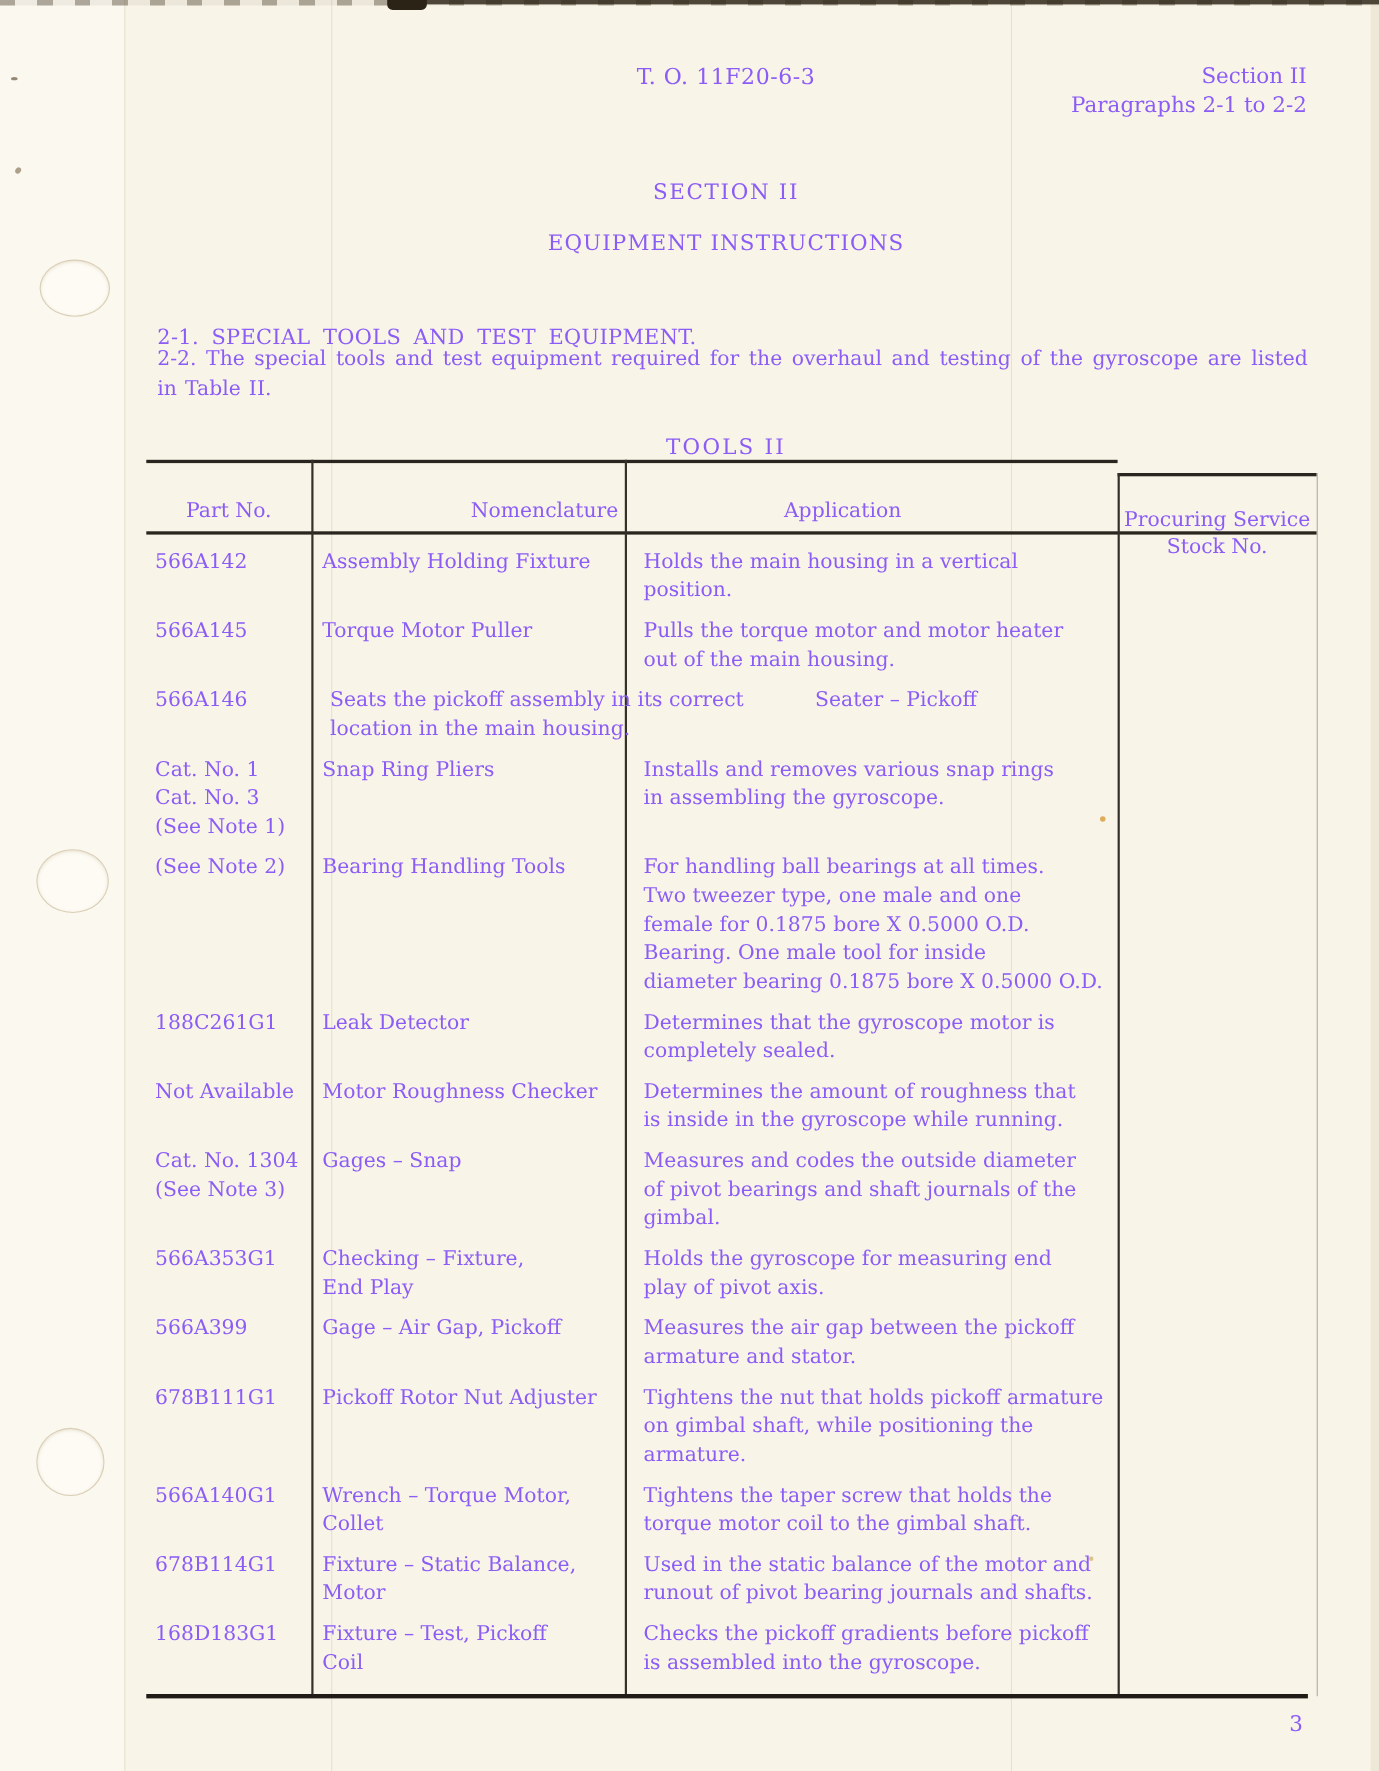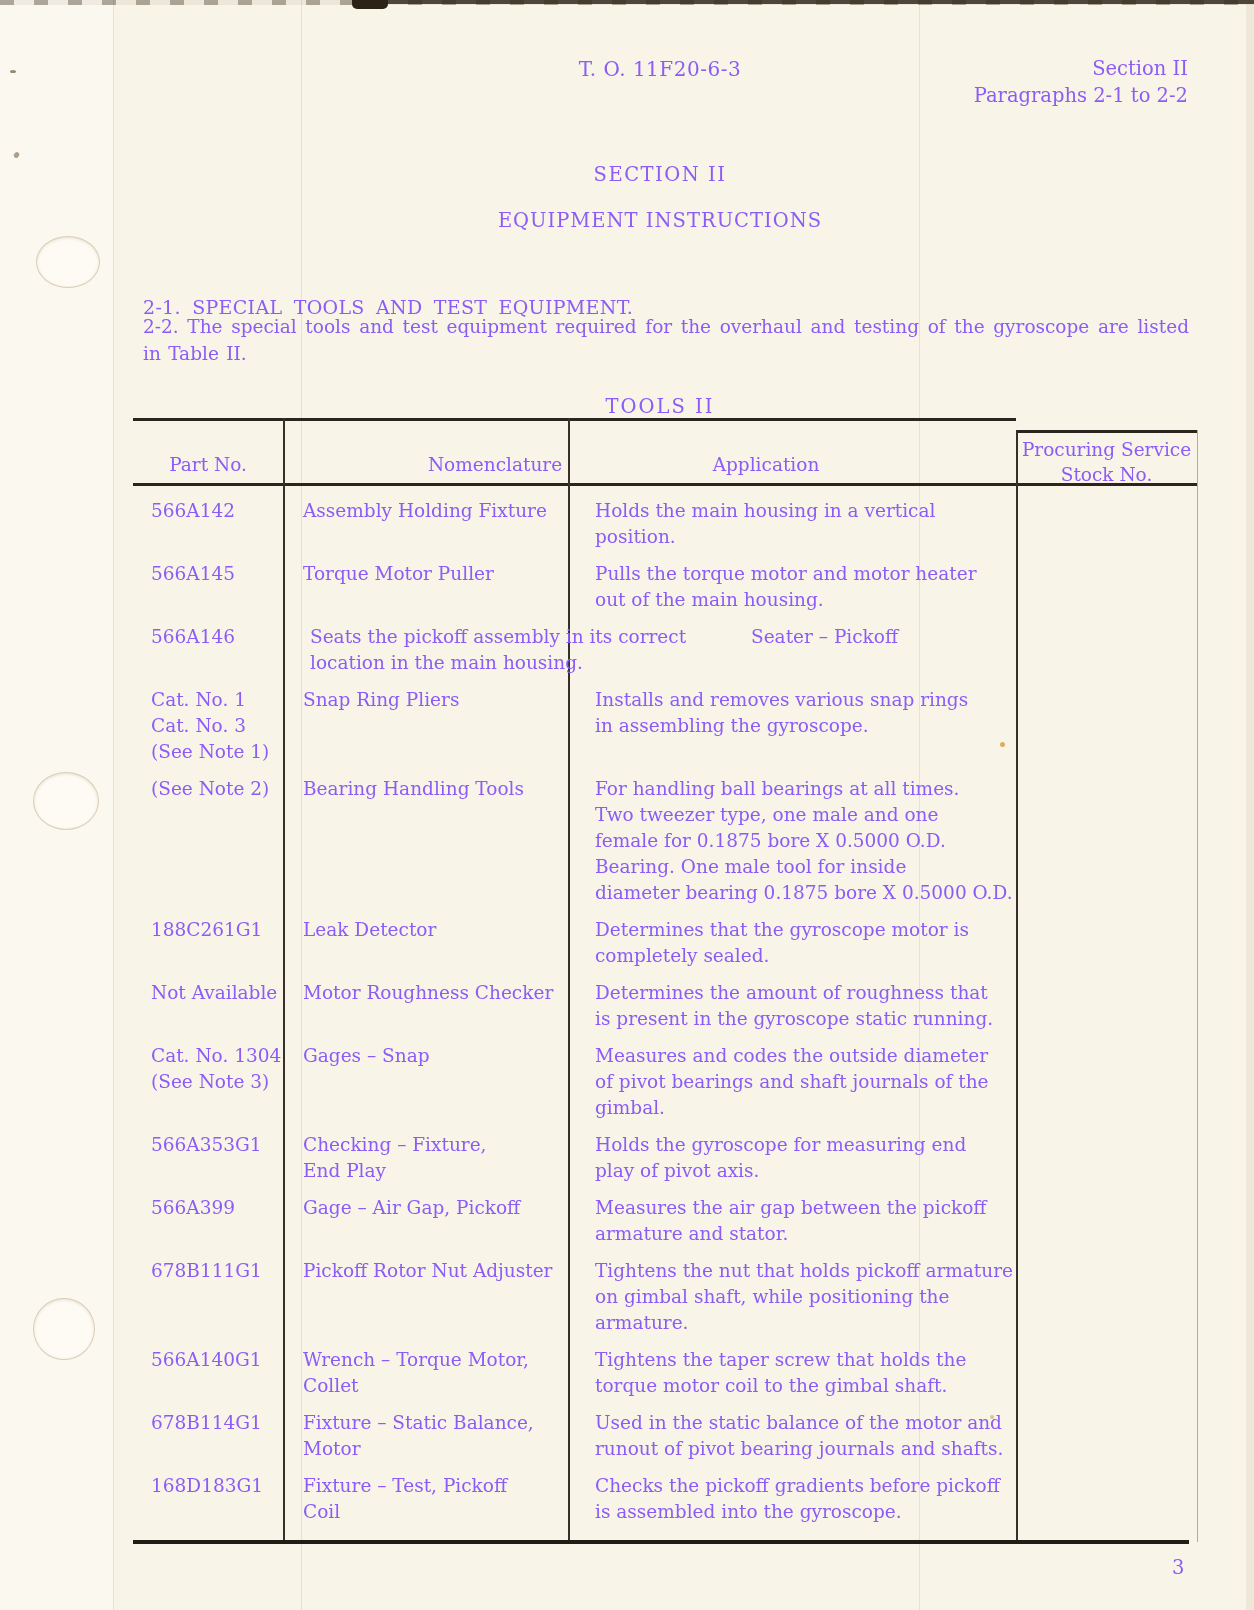--- a/index.html
+++ b/index.html
@@ -56,7 +56,7 @@
   .th-part  { left:133px;  top:452px; width:150px; }
   .th-nomen { left:283px;  top:452px; width:344px;margin-left:40px; }
   .th-app   { left:568px;  top:452px; width:396px; }
-  .th-proc  { left:1016px; top:437px; width:181px; }
+  .th-proc  { left:1016px; top:460px; width:181px; }
   
   .tbody { position:absolute; left:133px; top:492px; width:1064px; padding-top:6px; font-size:18.5px; }
   .trow { display:flex; margin-bottom:11px;margin-left:10px; }

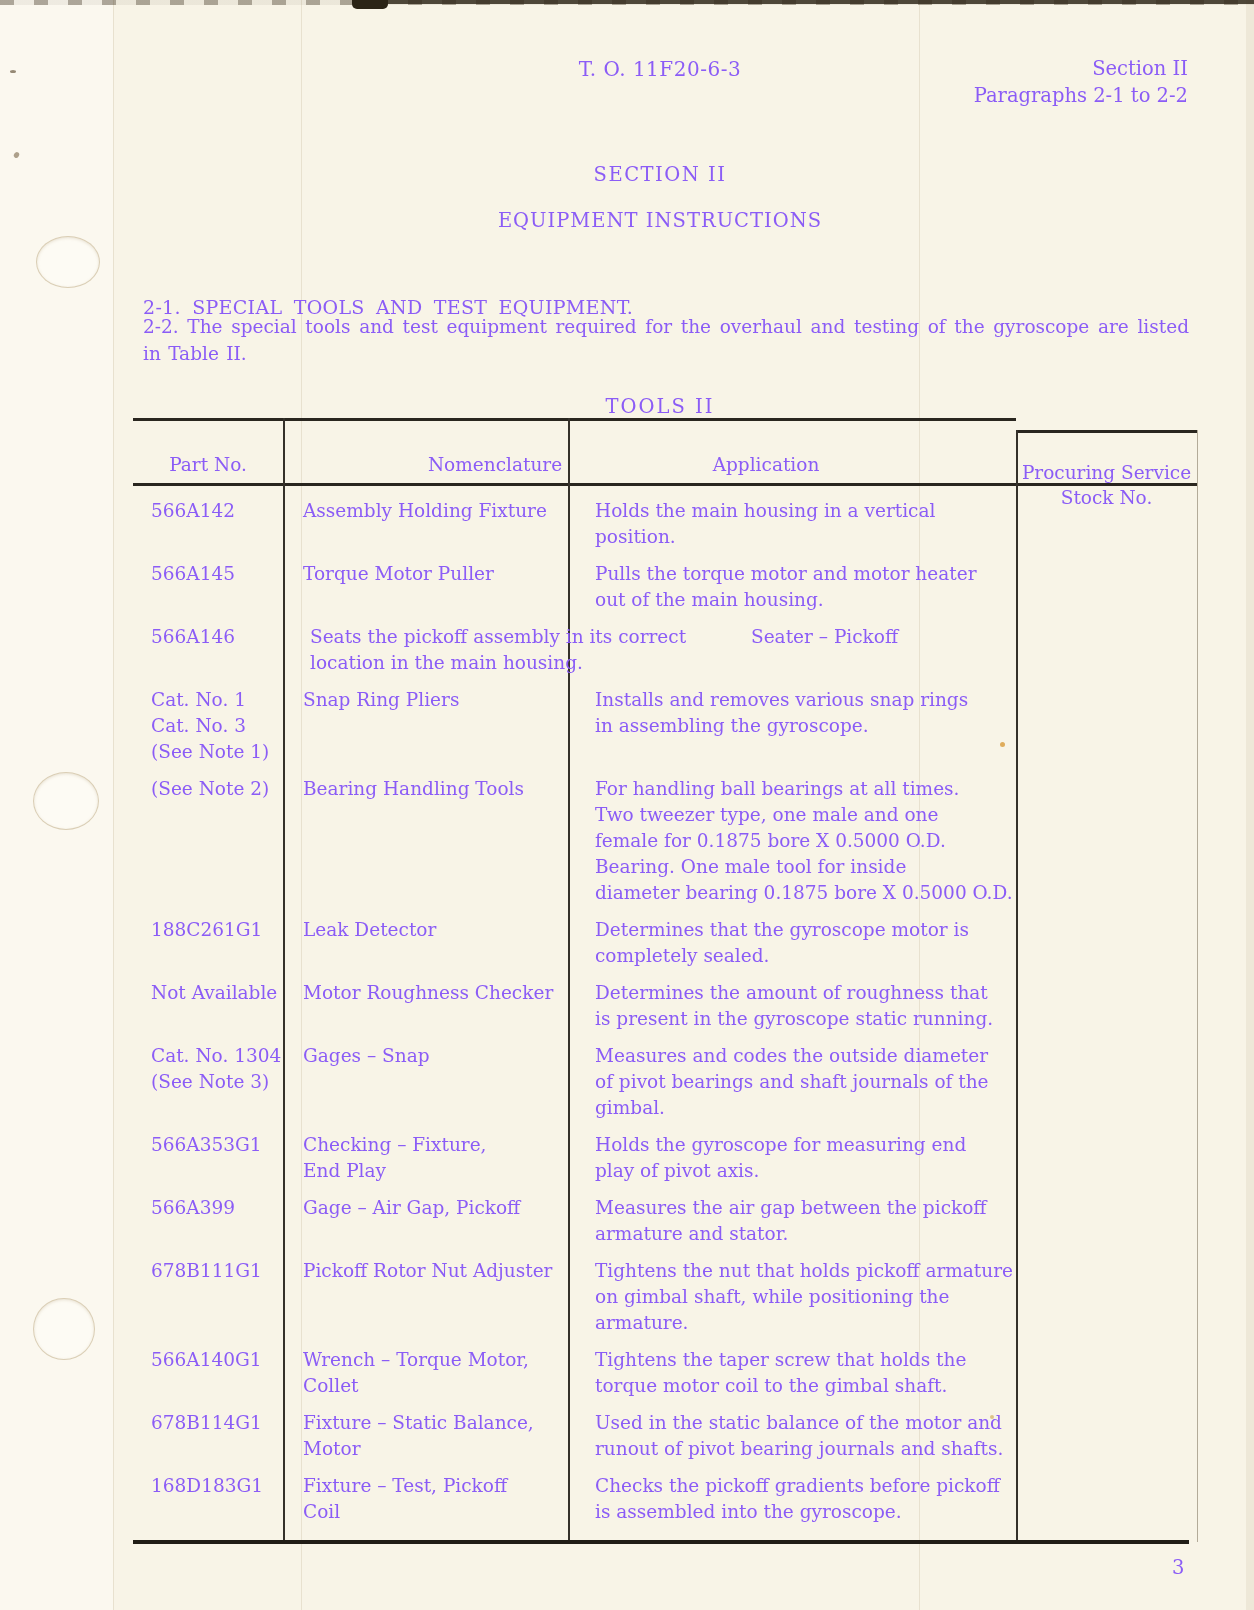--- a/index.html
+++ b/index.html
@@ -59,7 +59,7 @@
   .th-proc  { left:1016px; top:460px; width:181px; }
   
   .tbody { position:absolute; left:133px; top:492px; width:1064px; padding-top:6px; font-size:18.5px; }
-  .trow { display:flex; margin-bottom:11px;margin-left:10px; }
+  .trow { display:flex; margin-bottom:11px; }
   .tcell > div { line-height:26px; white-space:nowrap; }
   .cell-part  { width:150px; padding-left:8px;  box-sizing:border-box; }
   .cell-nomen { width:285px; padding-left:10px; box-sizing:border-box; }

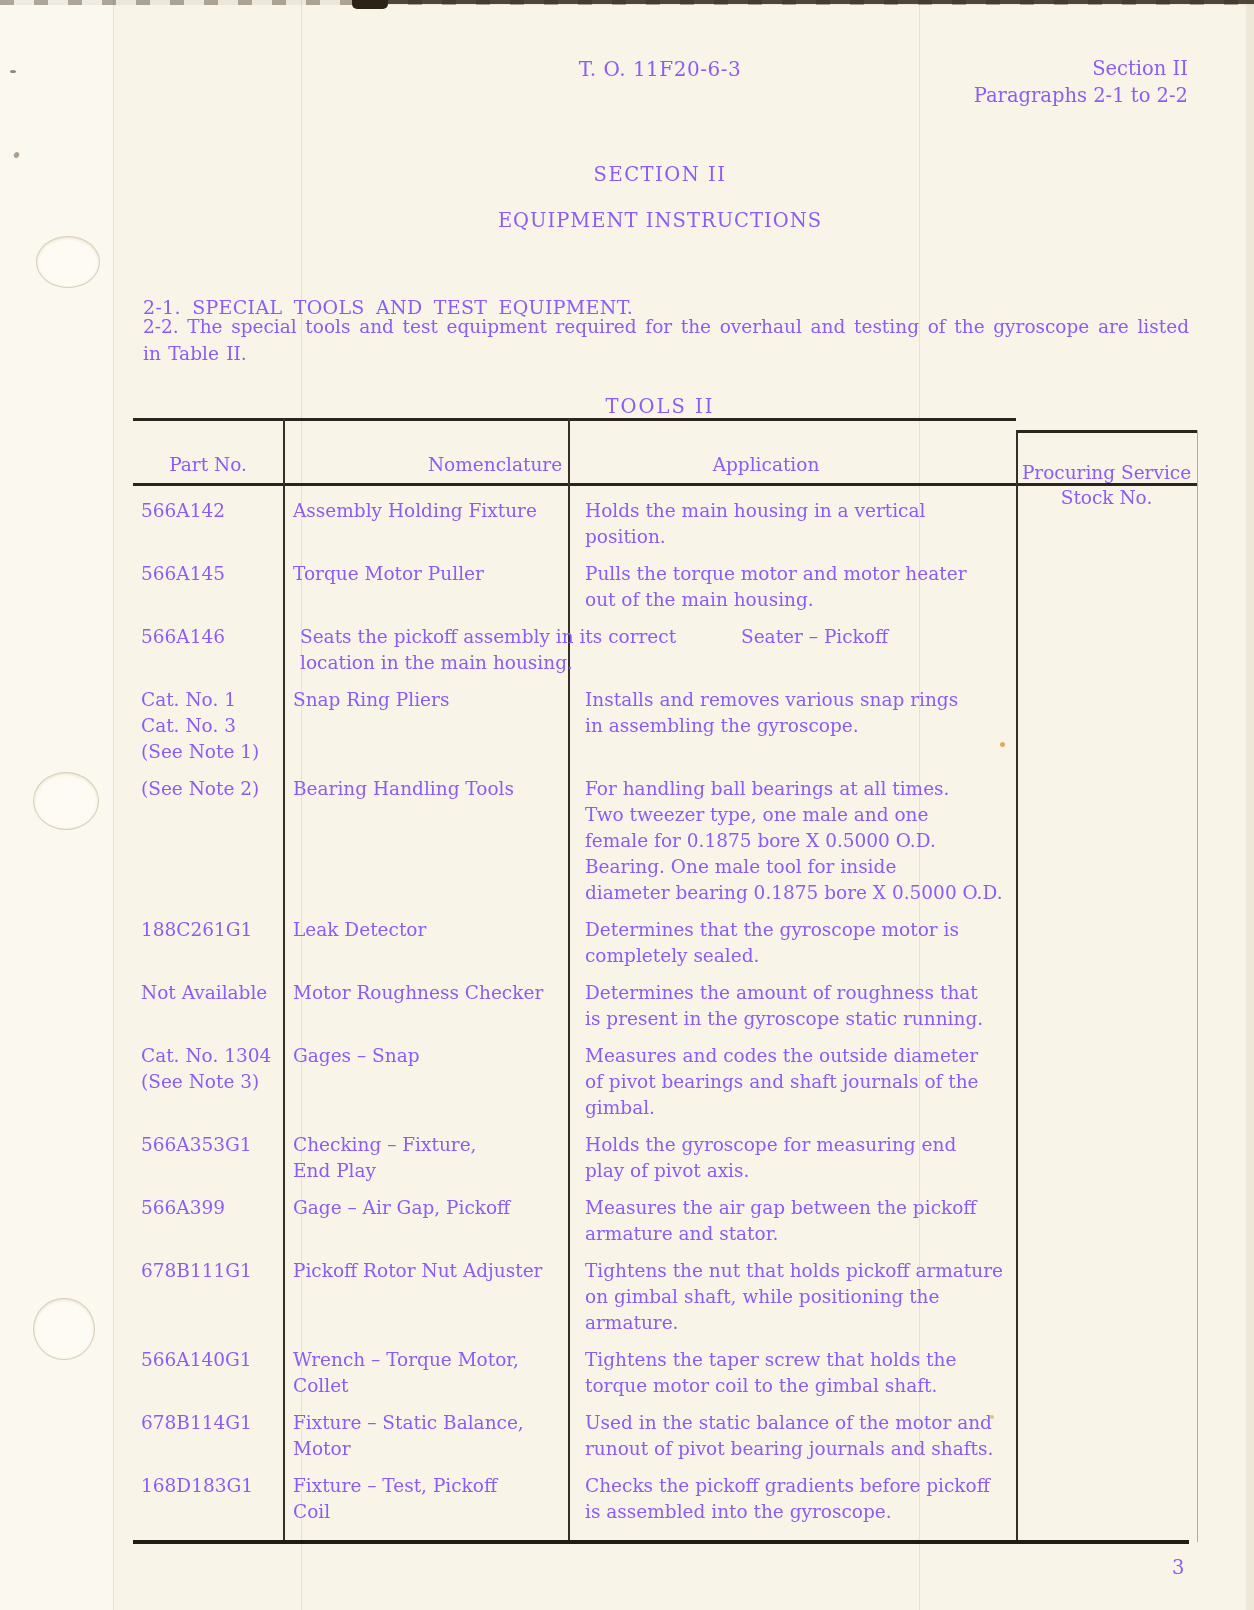--- a/index.html
+++ b/index.html
@@ -209,7 +209,7 @@
         </div>
         <div class="tcell cell-app">
           <div>Determines the amount of roughness that</div>
-          <div>is present in the gyroscope static running.</div>
+          <div>is inside in the gyroscope while running.</div>
         </div>
         <div class="tcell cell-stock"></div>
       </div>

